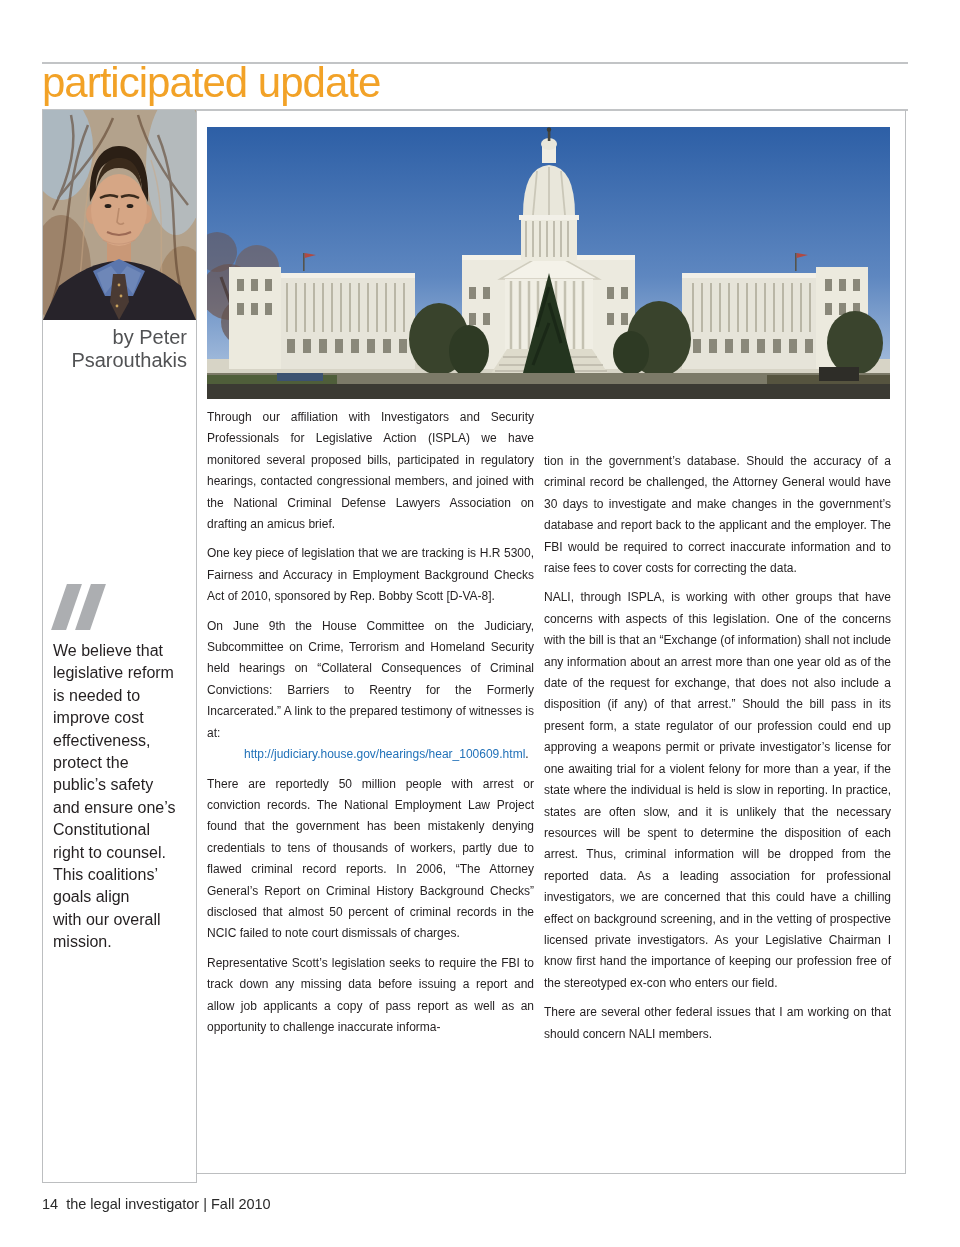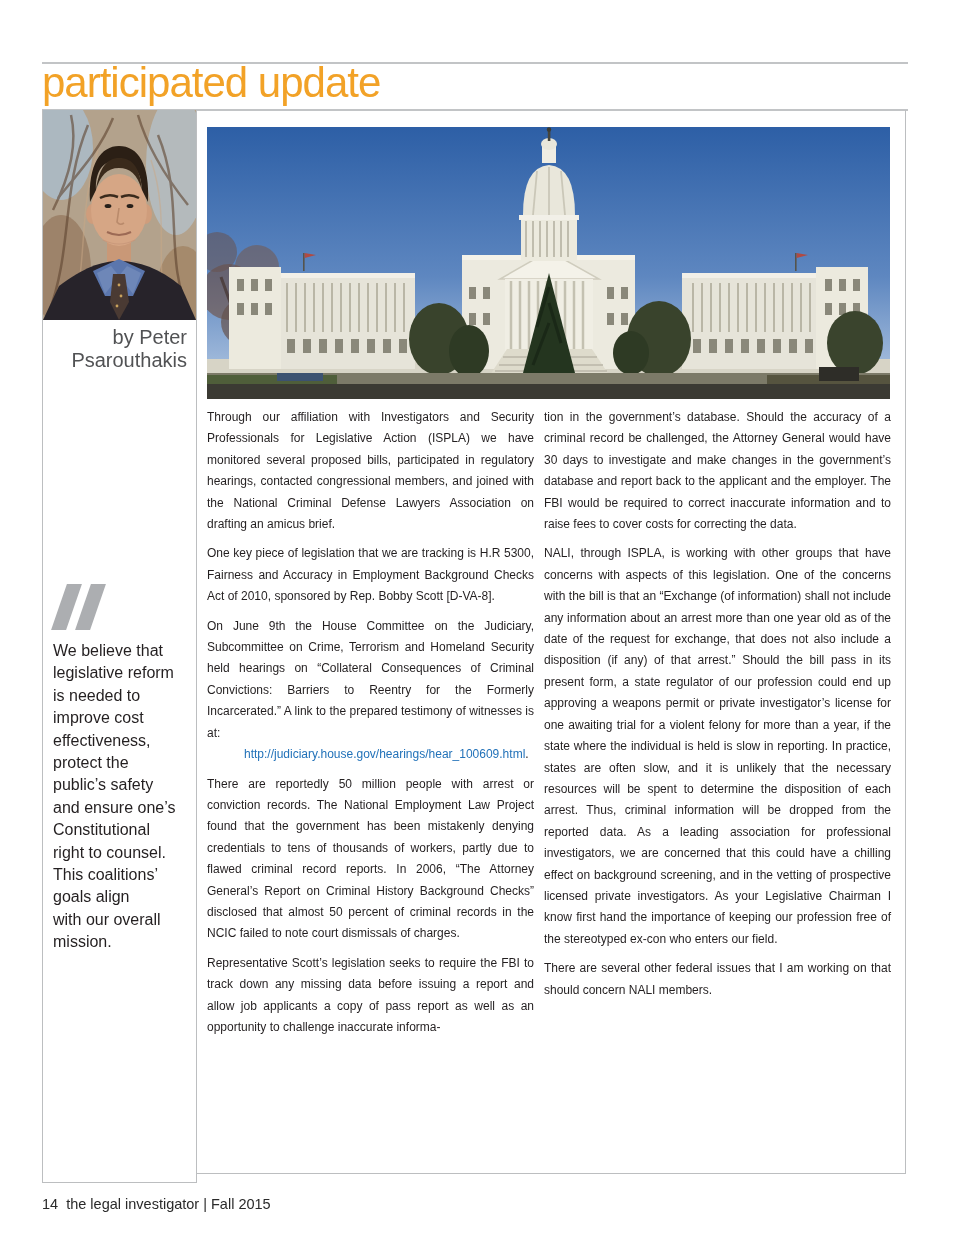--- a/index.html
+++ b/index.html
@@ -39,7 +39,7 @@
   .capitol { position:absolute; left:207px; top:127px; width:683px; height:272px; overflow:hidden; }
   .col { position:absolute; top:407px; font-size:12px; line-height:21.4px; text-align:justify; }
   .col-1 { left:207px; width:327px; }
-  .col-2 { left:544px; width:347px; }
+  .col-2 { left:544px; width:347px;margin-top:44px; }
   .col p { margin:0 0 8px 0; }
   a.body-link { color:#2272b9; text-decoration:none;margin-left:37px; }
   .footer {

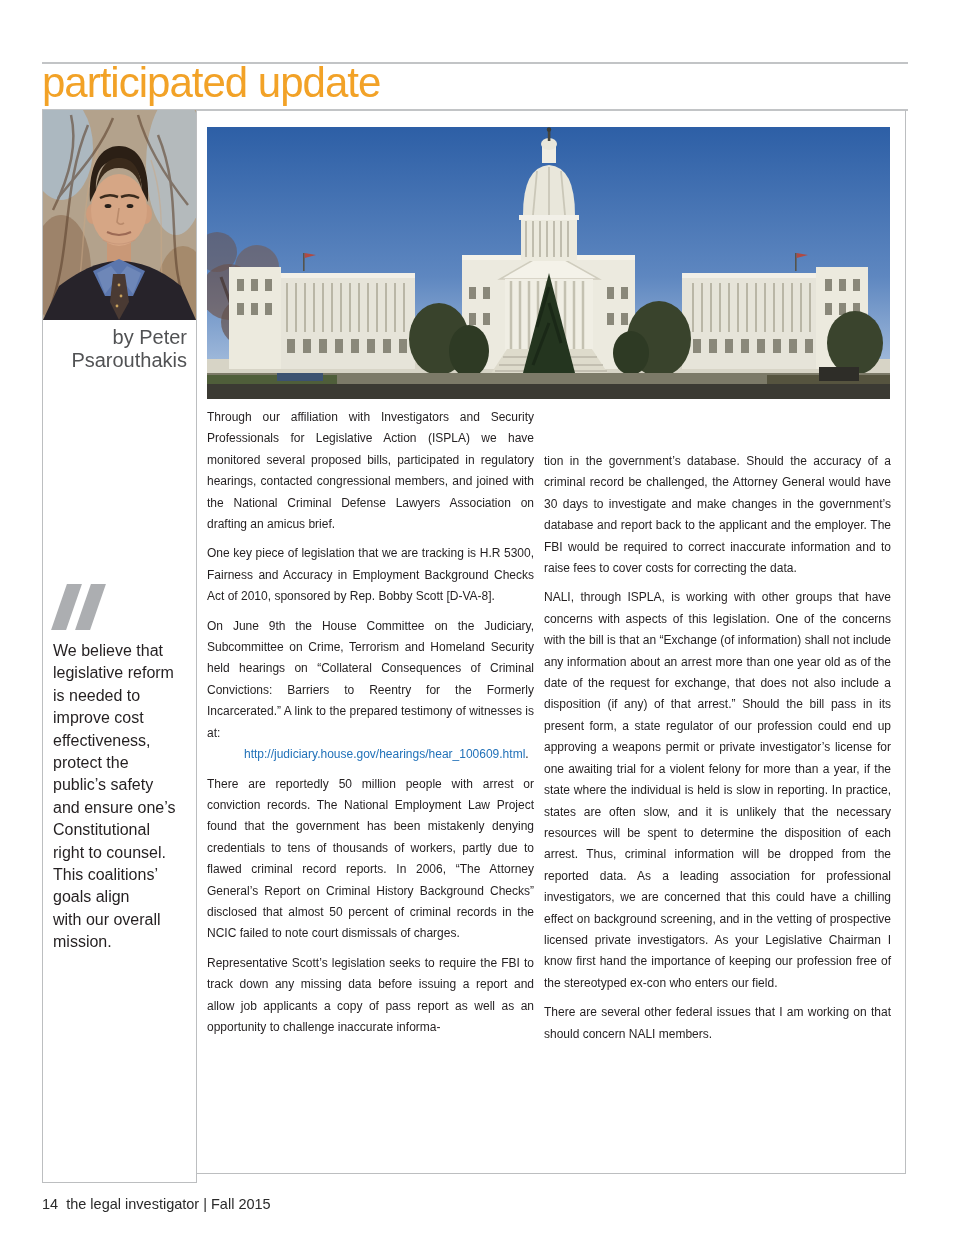--- a/index.html
+++ b/index.html
@@ -266,7 +266,7 @@
     <p>There are several other federal issues that I am working on that should concern NALI members.</p>
   </div>
 
-  <div class="footer">14  the legal investigator | Fall 2015</div>
+  <div class="footer">14  the legal investigator | Fall 2010</div>
 
 </div>
 

